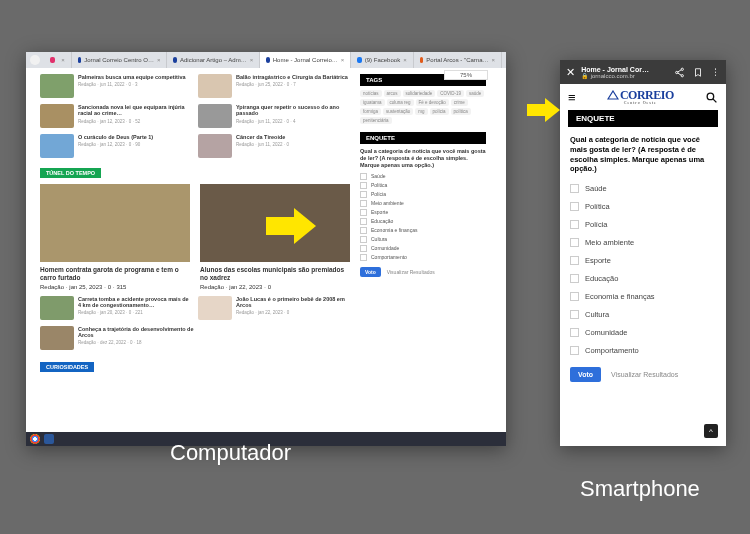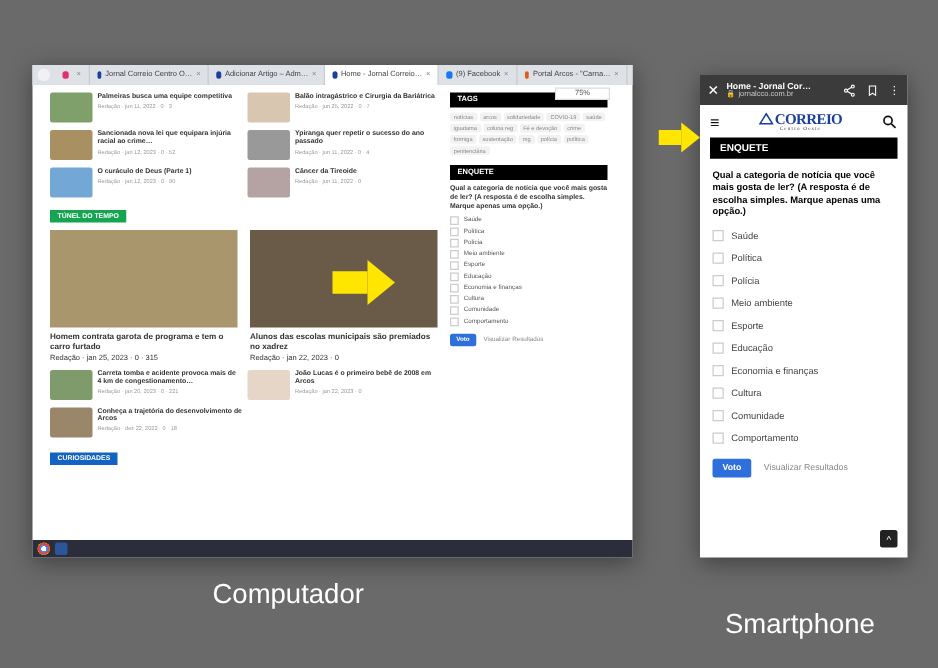--- a/index.html
+++ b/index.html
@@ -168,7 +168,7 @@
     font-family: "Century Gothic", "Avant Garde", sans-serif;
     font-size: 22px;
   }
-  .caption.c1 { left: 170px; top: 462px; }
+  .caption.c1 { left: 170px; top: 440px; }
   .caption.c2 { left: 580px; top: 486px; }
 
   svg { display: block; }

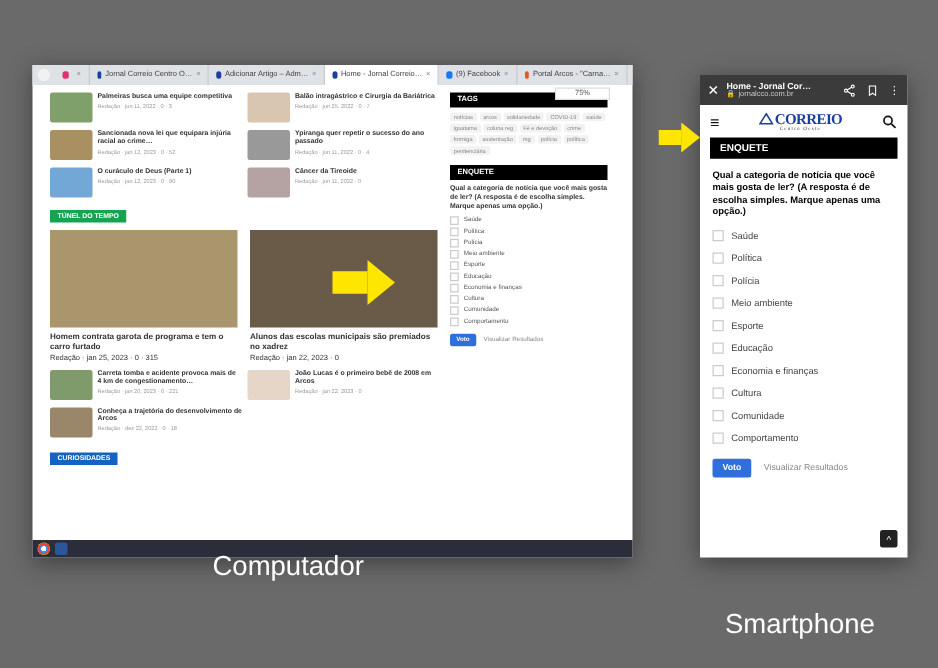--- a/index.html
+++ b/index.html
@@ -169,7 +169,7 @@
     font-size: 22px;
   }
   .caption.c1 { left: 170px; top: 440px; }
-  .caption.c2 { left: 580px; top: 486px; }
+  .caption.c2 { left: 580px; top: 476px; }
 
   svg { display: block; }
 </style>

